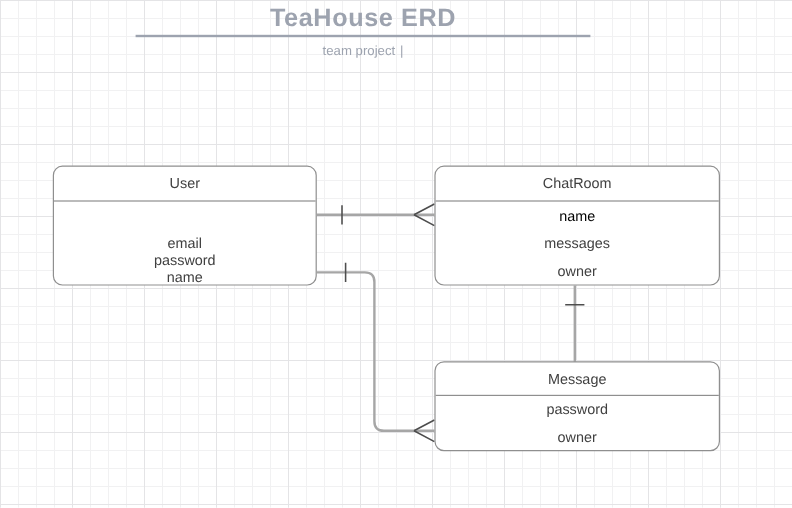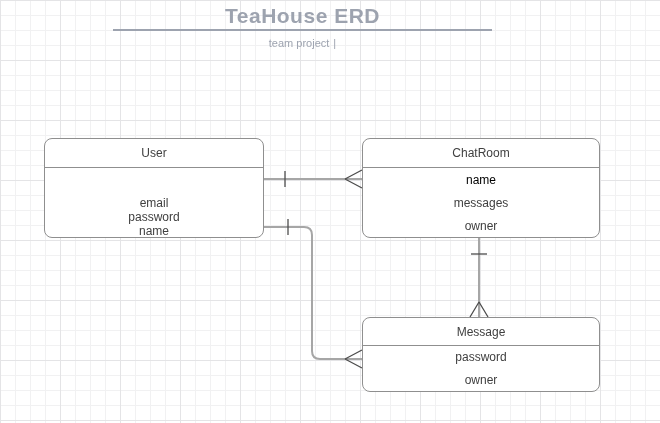--- a/index.html
+++ b/index.html
@@ -79,7 +79,7 @@
   #entity-user     .entity-header { height: 28px; }
   #entity-chatroom { left: 362px; top: 138px; width: 238px; height: 100px; justify-content: space-between; }
   #entity-chatroom .entity-header { height: 28px; }
-  #entity-message  { left: 362px; top: 317px; width: 238px; height: 75px; }
+  #entity-message  { left: 362px; top: 301px; width: 238px; height: 75px; }
   #entity-message  .entity-header { height: 27px; }
 
   

